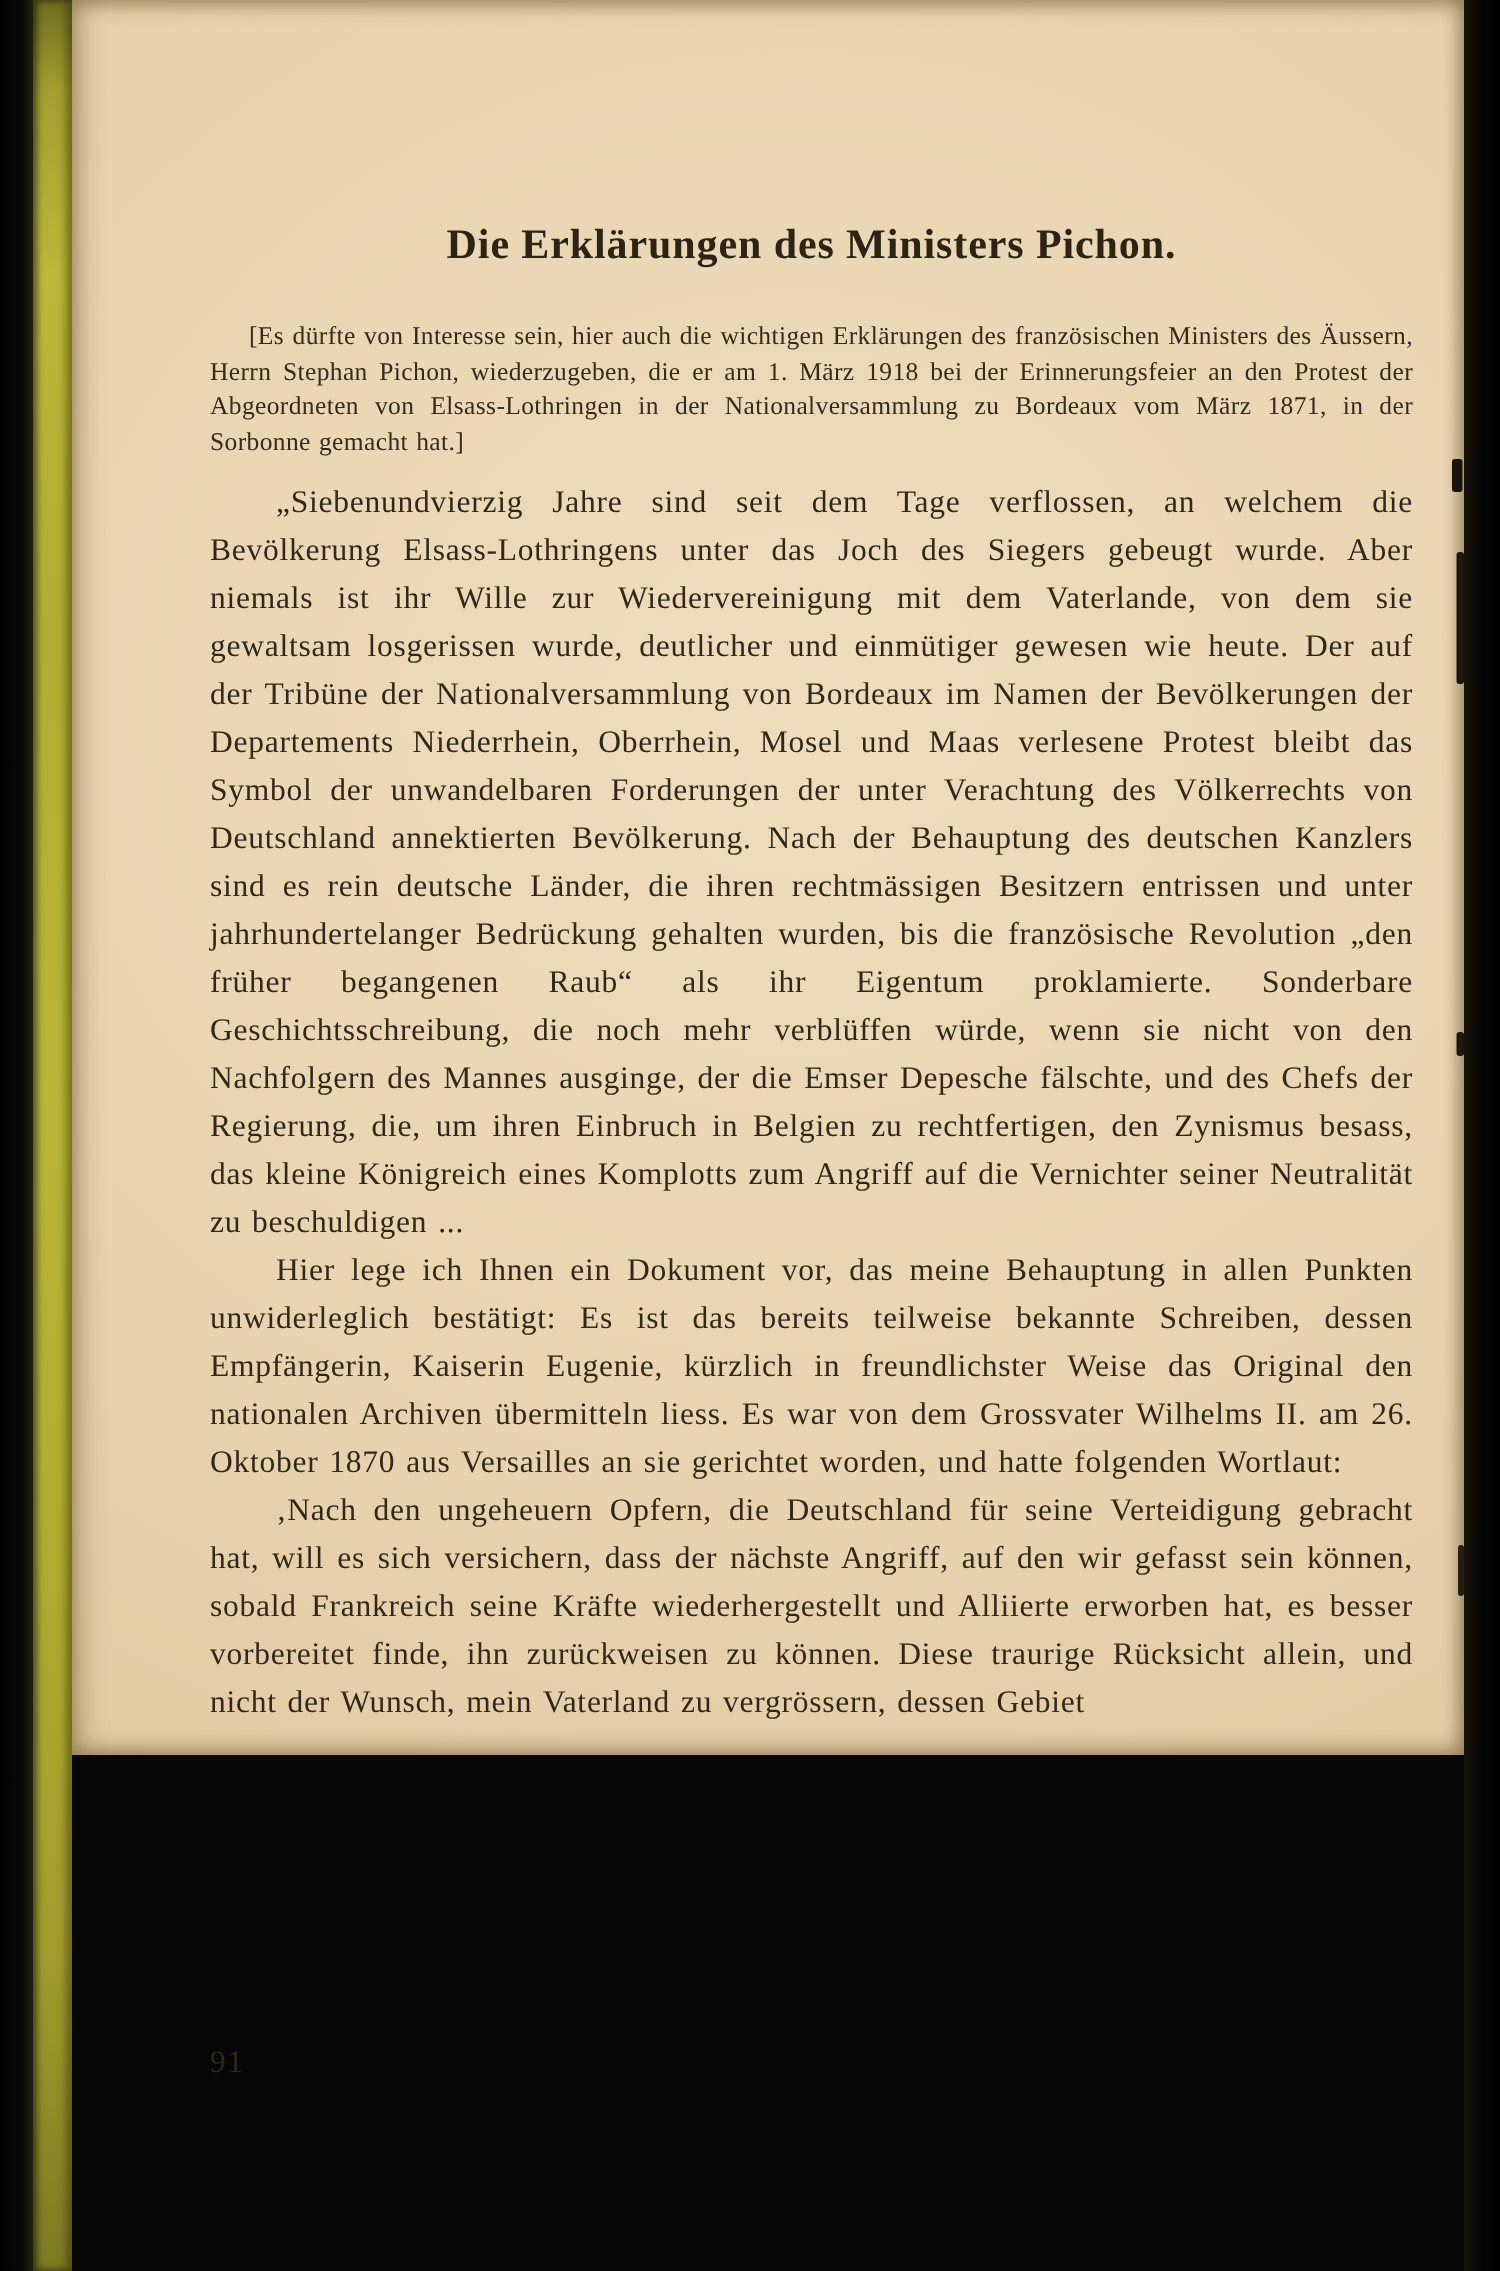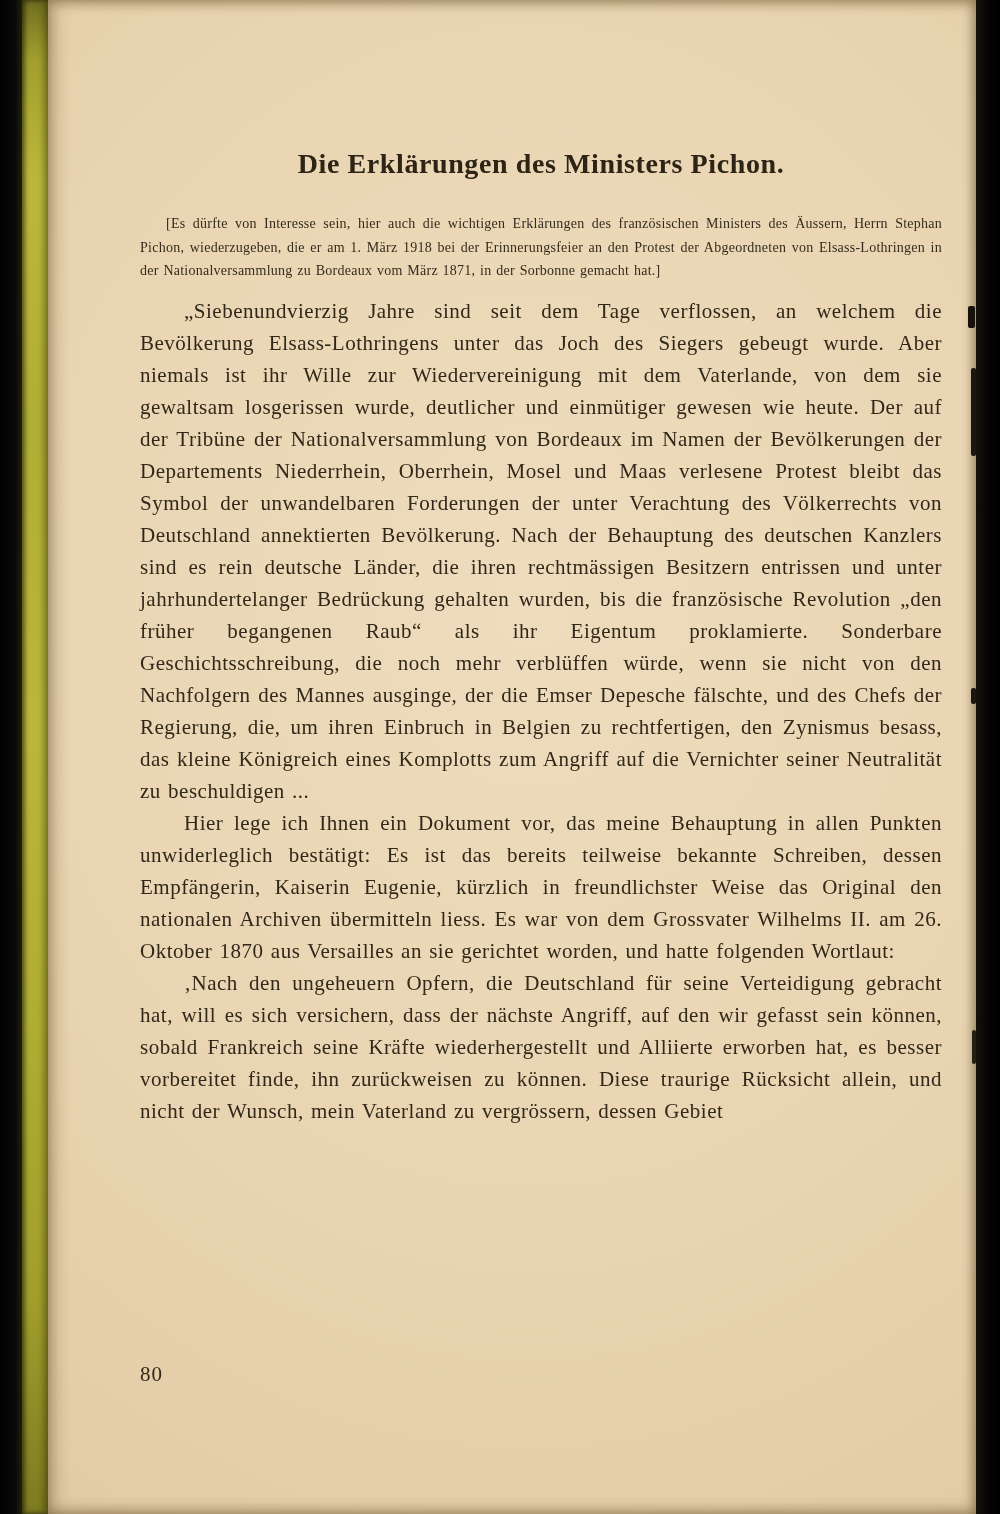--- a/index.html
+++ b/index.html
@@ -30,7 +30,7 @@
   }
   .paper {
     position: absolute; left: 48px; top: 0;
-    width: 928px; height: 1514px;
+    width: 928px; height: 1170px;
     background: radial-gradient(ellipse 120% 85% at 52% 40%,
       #eedcbd 0%, #e9d5b2 45%, #e3cda7 78%, #d8bf97 100%);
     box-shadow:

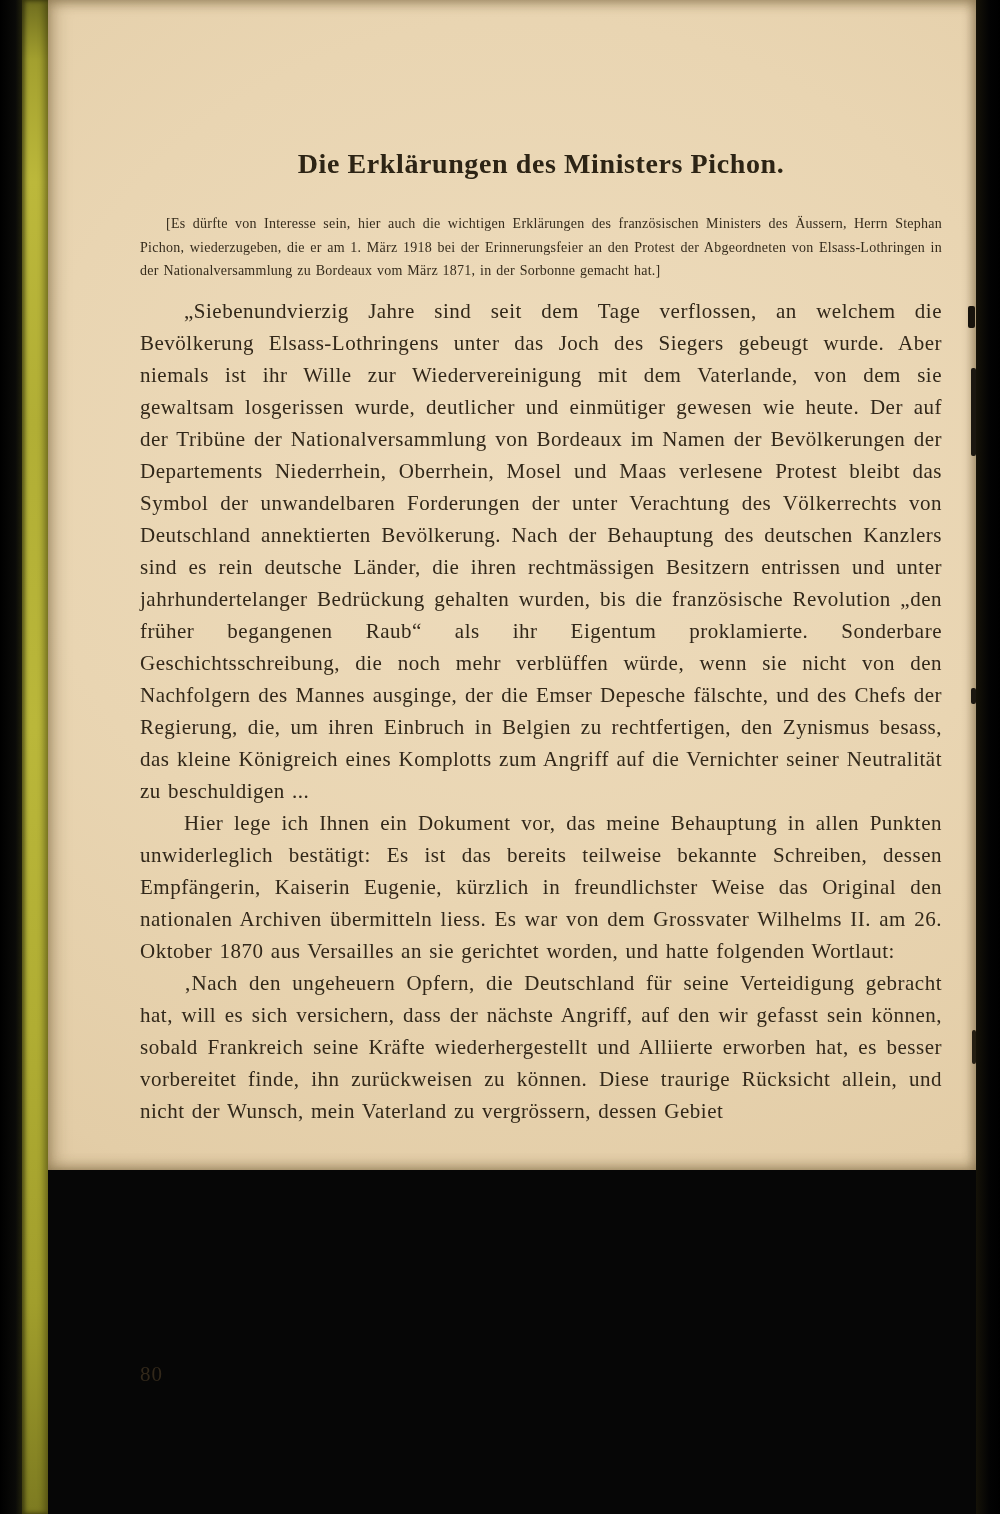--- a/index.html
+++ b/index.html
@@ -59,7 +59,7 @@
   }
   .intro {
     margin: 0 0 12px 0;
-    font-size: 14px;
+    font-size: 17px;
     line-height: 23.5px;
     text-align: justify;
     text-indent: 26px;

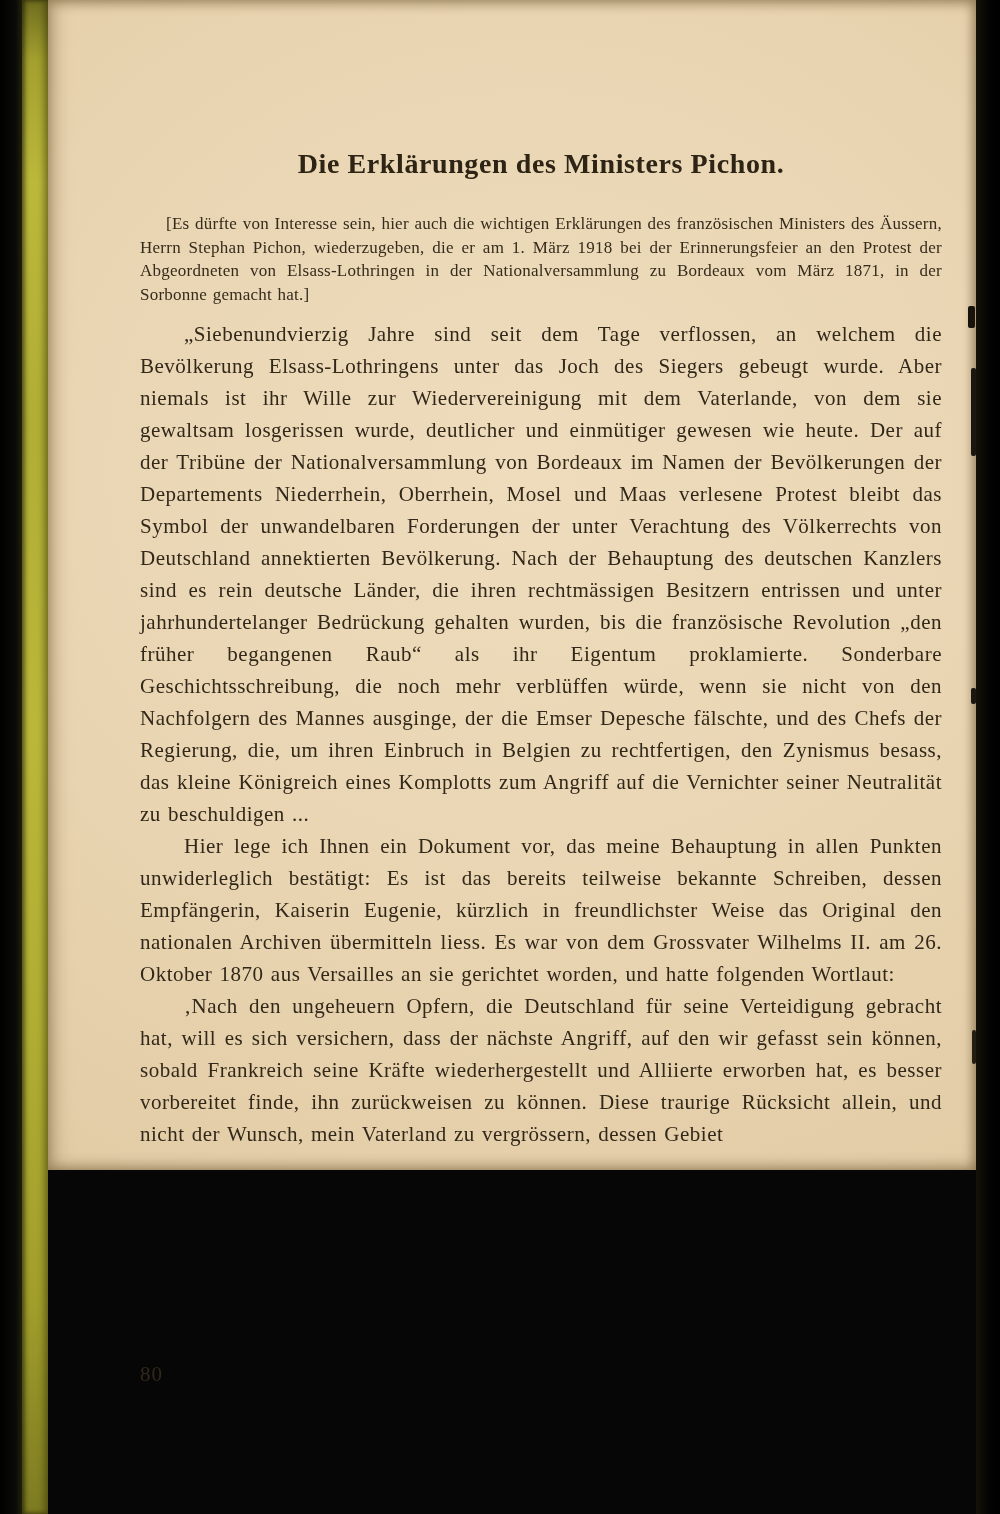--- a/index.html
+++ b/index.html
@@ -104,7 +104,7 @@
       <p class="para">‚Nach den ungeheuern Opfern, die Deutschland für seine Verteidigung gebracht hat, will es sich versichern, dass der nächste Angriff, auf den wir gefasst sein können, sobald Frankreich seine Kräfte wiederhergestellt und Alliierte erworben hat, es besser vorbereitet finde, ihn zurückweisen zu können. Diese traurige Rücksicht allein, und nicht der Wunsch, mein Vaterland zu vergrössern, dessen Gebiet</p>
     </div>
 
-    <div class="pagenum">80</div>
+    <div class="pagenum">91</div>
 
     <div class="mark mark1"></div>
     <div class="mark mark2"></div>

